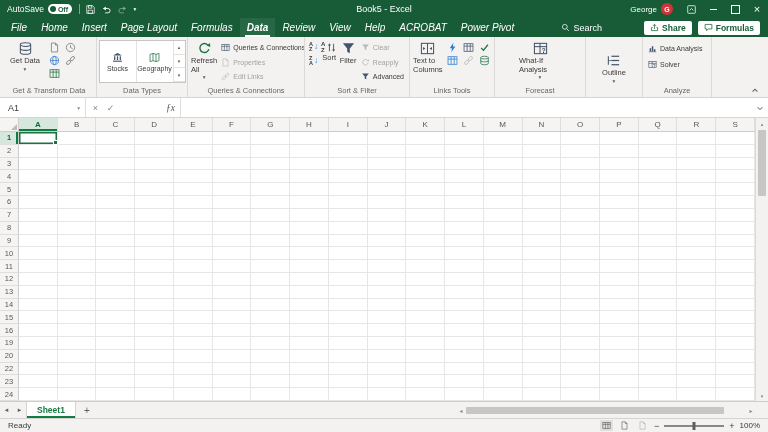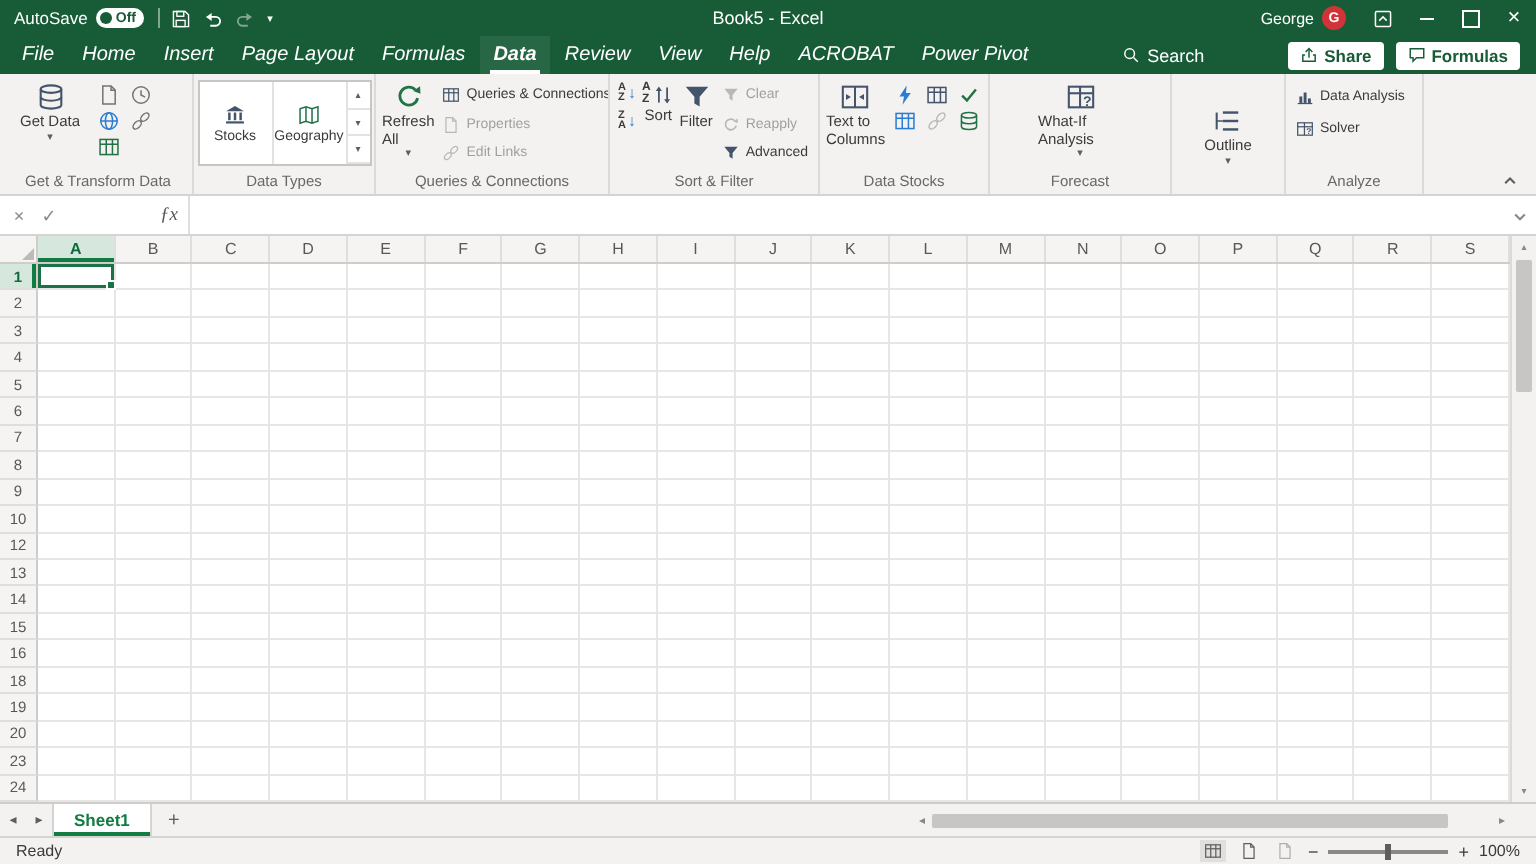--- a/index.html
+++ b/index.html
@@ -552,7 +552,7 @@
             </span>
         </div>
       </div>
-      <div class="glabel">Data Stocks</div>
+      <div class="glabel">Links Tools</div>
     </div>
 
     <div class="rgroup" style="width:90px">

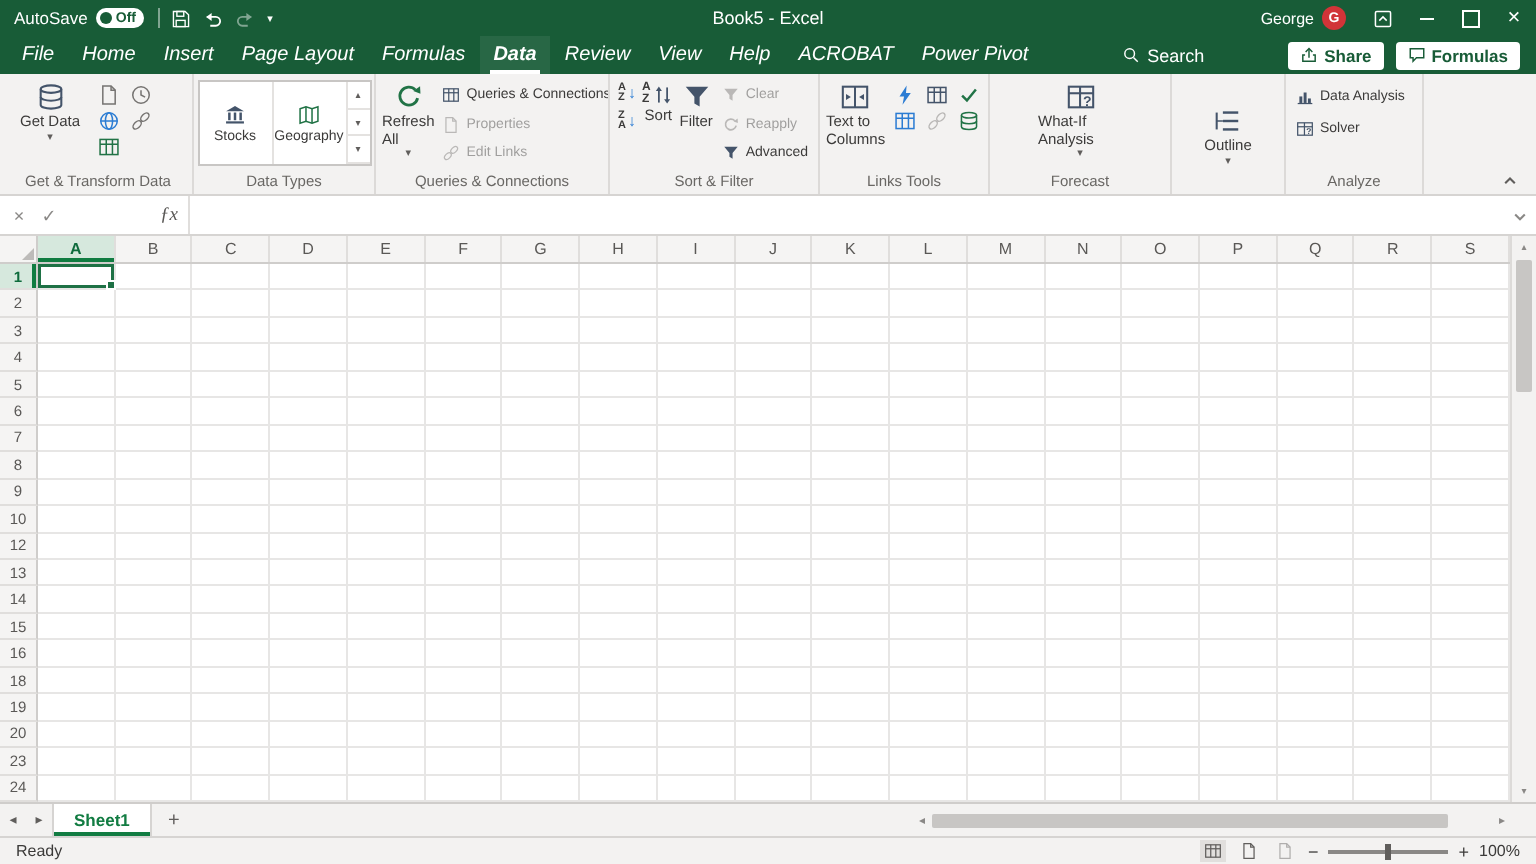--- a/index.html
+++ b/index.html
@@ -608,6 +608,10 @@
   </div>
 
   <div class="formulabar">
+    <div class="namebox">
+      <span>A1</span>
+      <span class="nb-caret">▾</span>
+    </div>
     <div class="fb-icons">
       <span class="fbtn">×</span>
       <span class="fbtn">✓</span>

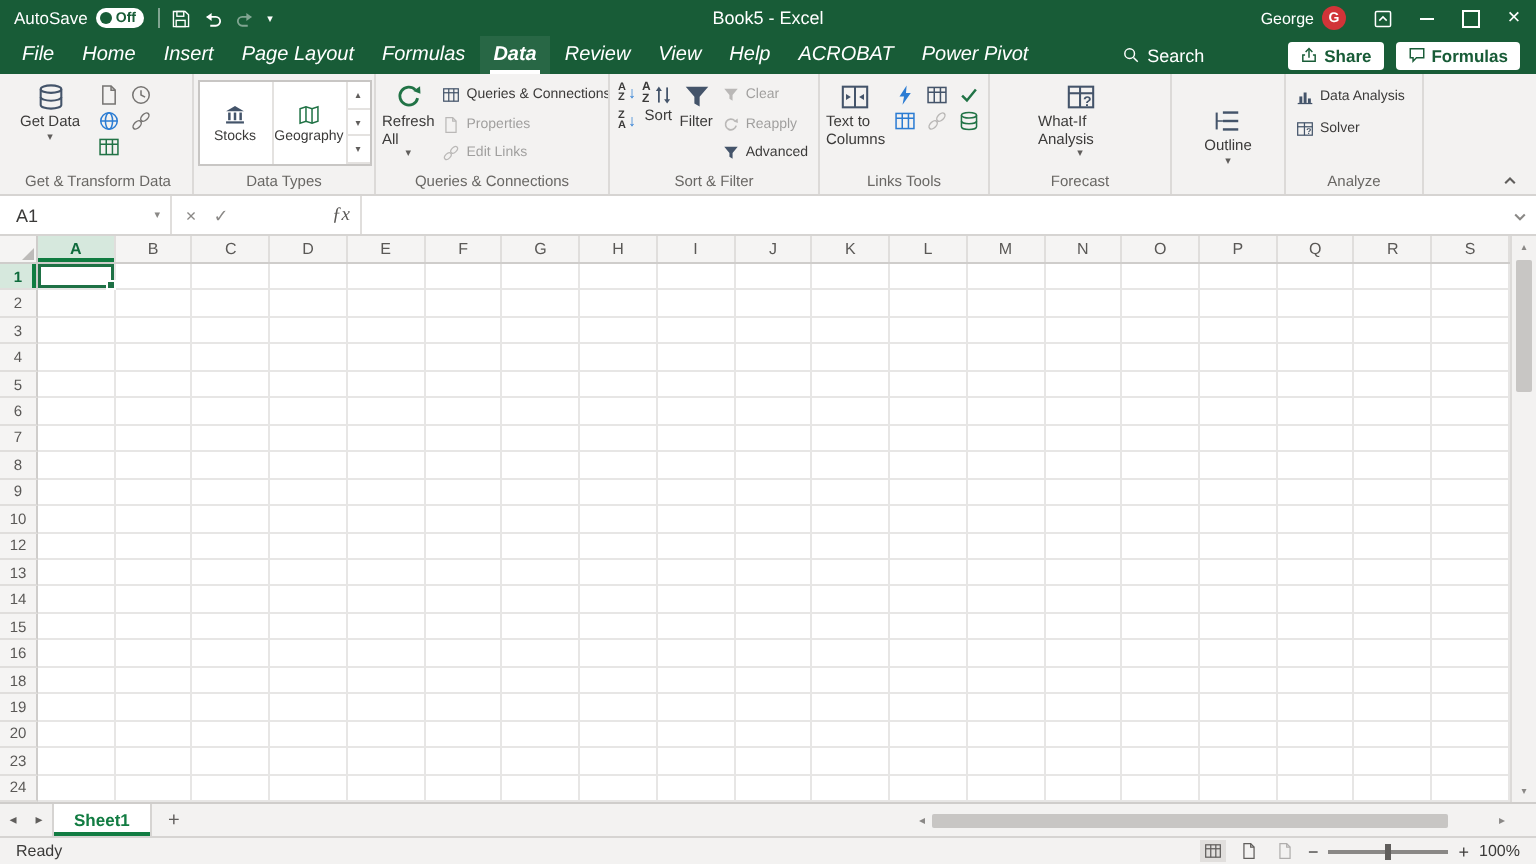--- a/index.html
+++ b/index.html
@@ -874,6 +874,28 @@
               <div class="cell"></div>
             </div>
             <div class="grow">
+              <div class="rowh">11</div>
+              <div class="cell"></div>
+              <div class="cell"></div>
+              <div class="cell"></div>
+              <div class="cell"></div>
+              <div class="cell"></div>
+              <div class="cell"></div>
+              <div class="cell"></div>
+              <div class="cell"></div>
+              <div class="cell"></div>
+              <div class="cell"></div>
+              <div class="cell"></div>
+              <div class="cell"></div>
+              <div class="cell"></div>
+              <div class="cell"></div>
+              <div class="cell"></div>
+              <div class="cell"></div>
+              <div class="cell"></div>
+              <div class="cell"></div>
+              <div class="cell"></div>
+            </div>
+            <div class="grow">
               <div class="rowh">12</div>
               <div class="cell"></div>
               <div class="cell"></div>

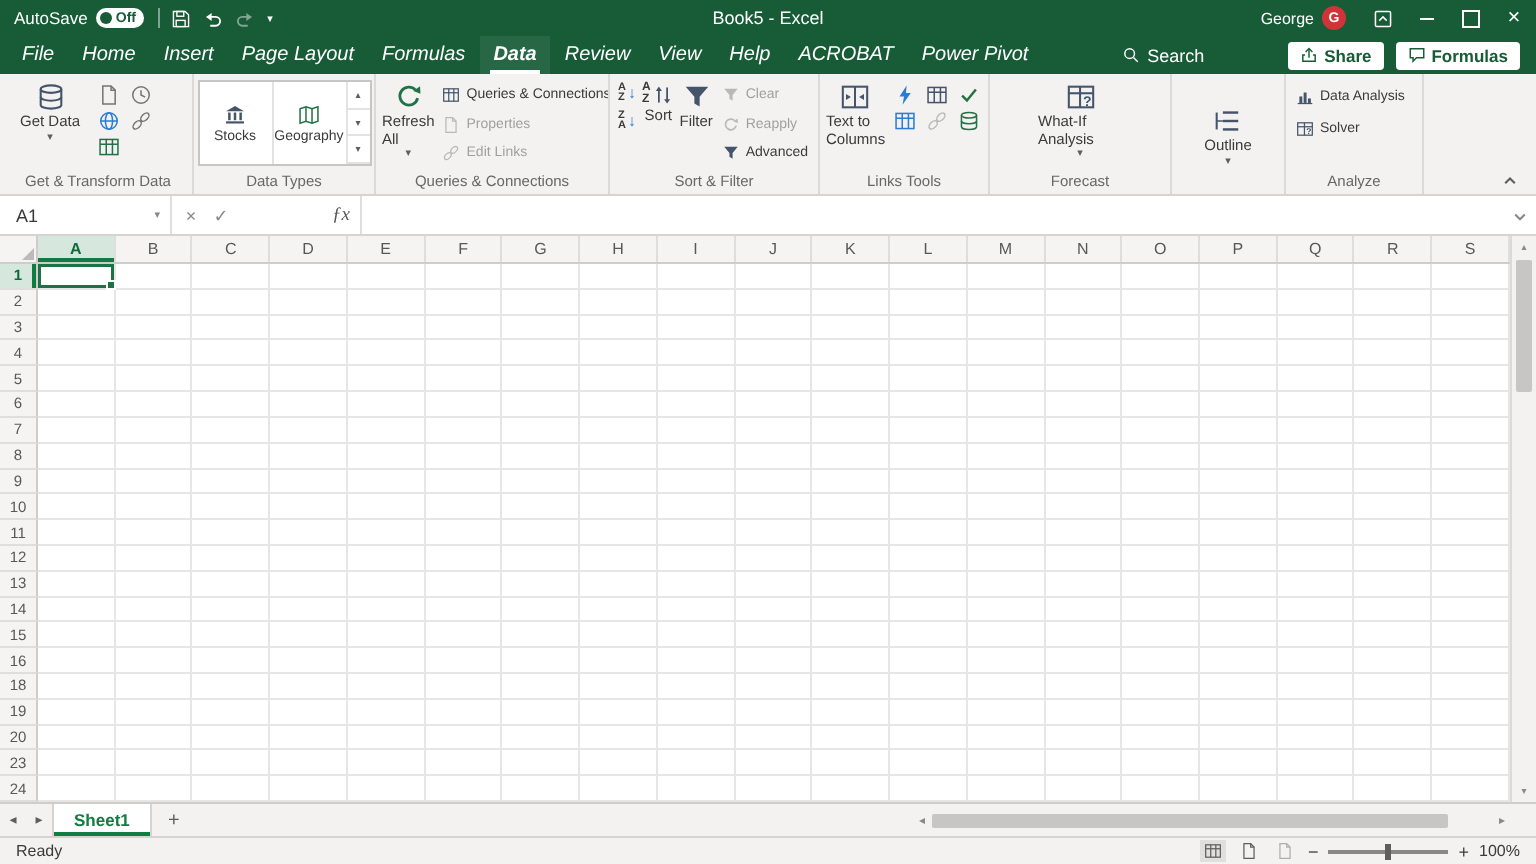--- a/index.html
+++ b/index.html
@@ -1006,28 +1006,6 @@
               <div class="cell"></div>
             </div>
             <div class="grow">
-              <div class="rowh">18</div>
-              <div class="cell"></div>
-              <div class="cell"></div>
-              <div class="cell"></div>
-              <div class="cell"></div>
-              <div class="cell"></div>
-              <div class="cell"></div>
-              <div class="cell"></div>
-              <div class="cell"></div>
-              <div class="cell"></div>
-              <div class="cell"></div>
-              <div class="cell"></div>
-              <div class="cell"></div>
-              <div class="cell"></div>
-              <div class="cell"></div>
-              <div class="cell"></div>
-              <div class="cell"></div>
-              <div class="cell"></div>
-              <div class="cell"></div>
-              <div class="cell"></div>
-            </div>
-            <div class="grow">
               <div class="rowh">19</div>
               <div class="cell"></div>
               <div class="cell"></div>

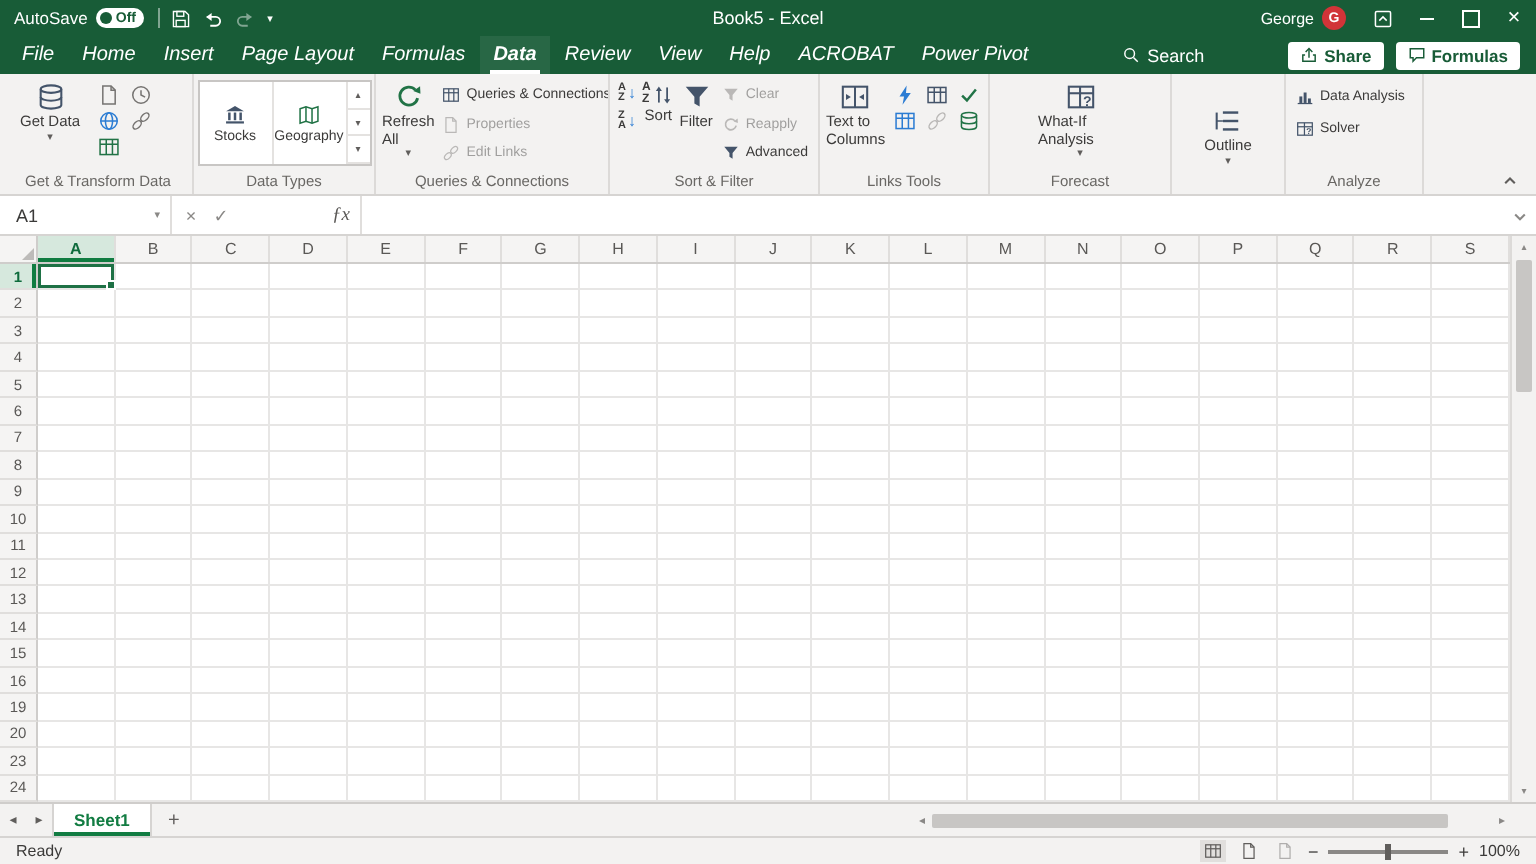--- a/index.html
+++ b/index.html
@@ -1050,6 +1050,28 @@
               <div class="cell"></div>
             </div>
             <div class="grow">
+              <div class="rowh">22</div>
+              <div class="cell"></div>
+              <div class="cell"></div>
+              <div class="cell"></div>
+              <div class="cell"></div>
+              <div class="cell"></div>
+              <div class="cell"></div>
+              <div class="cell"></div>
+              <div class="cell"></div>
+              <div class="cell"></div>
+              <div class="cell"></div>
+              <div class="cell"></div>
+              <div class="cell"></div>
+              <div class="cell"></div>
+              <div class="cell"></div>
+              <div class="cell"></div>
+              <div class="cell"></div>
+              <div class="cell"></div>
+              <div class="cell"></div>
+              <div class="cell"></div>
+            </div>
+            <div class="grow">
               <div class="rowh">23</div>
               <div class="cell"></div>
               <div class="cell"></div>

